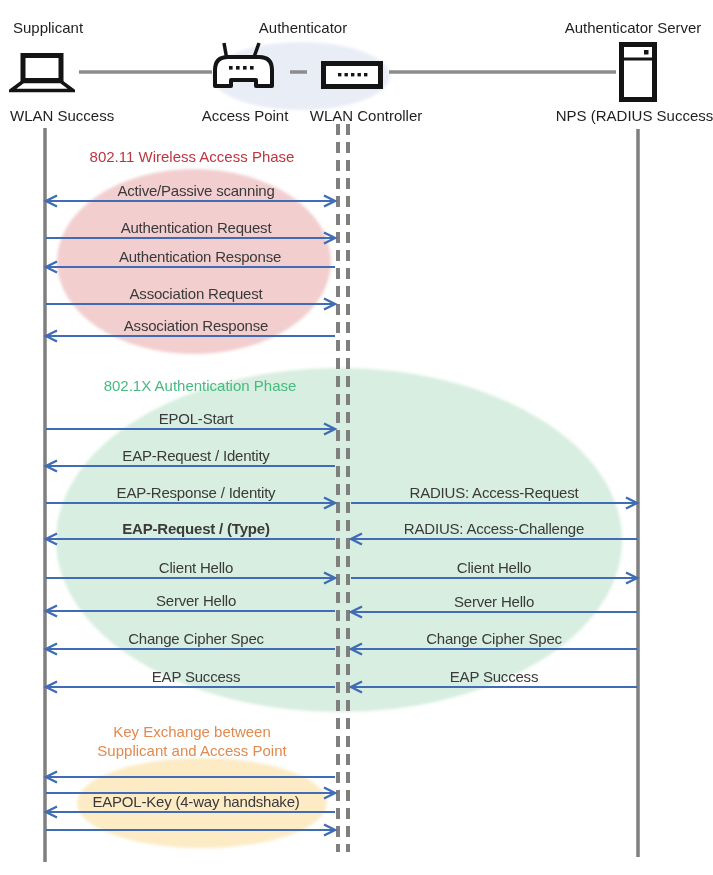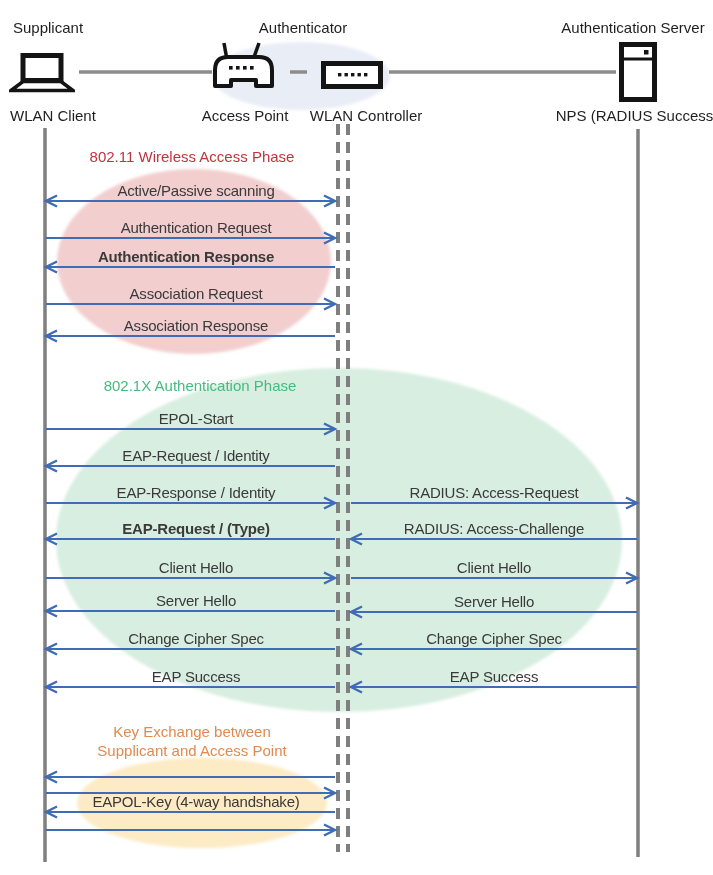--- a/index.html
+++ b/index.html
@@ -33,7 +33,7 @@
 
   <div class="role-label" style="left:13px;">Supplicant</div>
   <div class="role-label centered" style="left:303px;">Authenticator</div>
-  <div class="role-label centered" style="left:633px;">Authentication Server</div>
+  <div class="role-label centered" style="left:633px;">Authenticator Server</div>
 
   <div class="blob" id="auth-ellipse" style="left: 212px; top: 42px; width: 178px; height: 68px; background: rgb(233, 237, 246);"></div>
   <div class="blob" id="phase1-ellipse" style="left: 57px; top: 169px; width: 274px; height: 185px; background: rgb(242, 206, 207);"></div>

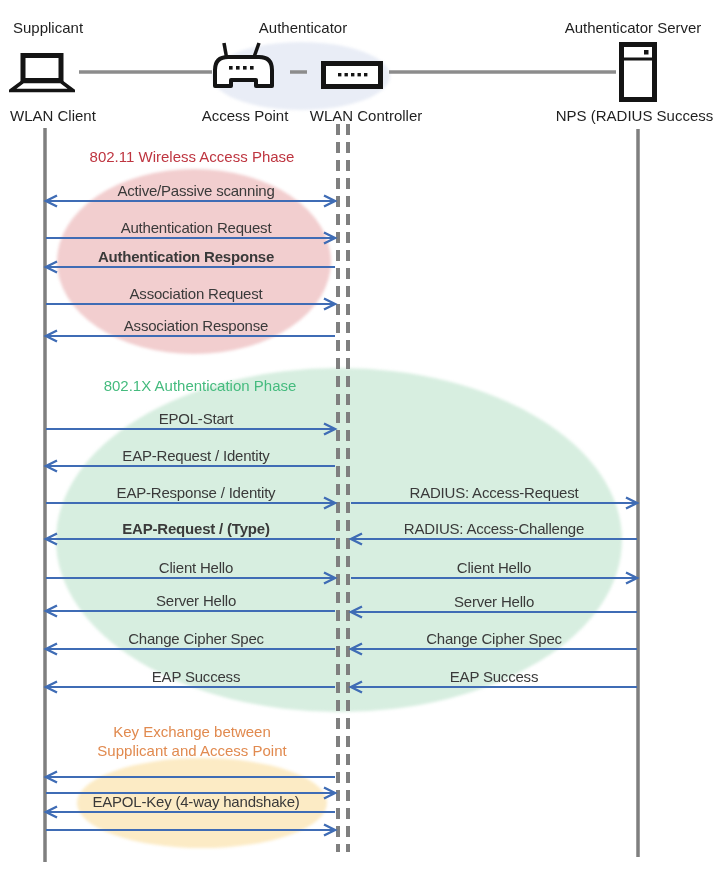--- a/index.html
+++ b/index.html
@@ -70,7 +70,7 @@
     <rect x="25" y="8" width="4.5" height="4.5" fill="#141414"></rect>
   </svg>
 
-  <div class="dev-label" style="left:10px;">WLAN Client</div>
+  <div class="dev-label" style="left:10px;">WLAN Success</div>
   <div class="dev-label centered" style="left:245px;">Access Point</div>
   <div class="dev-label centered" style="left:366px;">WLAN Controller</div>
   <div class="dev-label centered" style="left:637px;">NPS (RADIUS Success)</div>

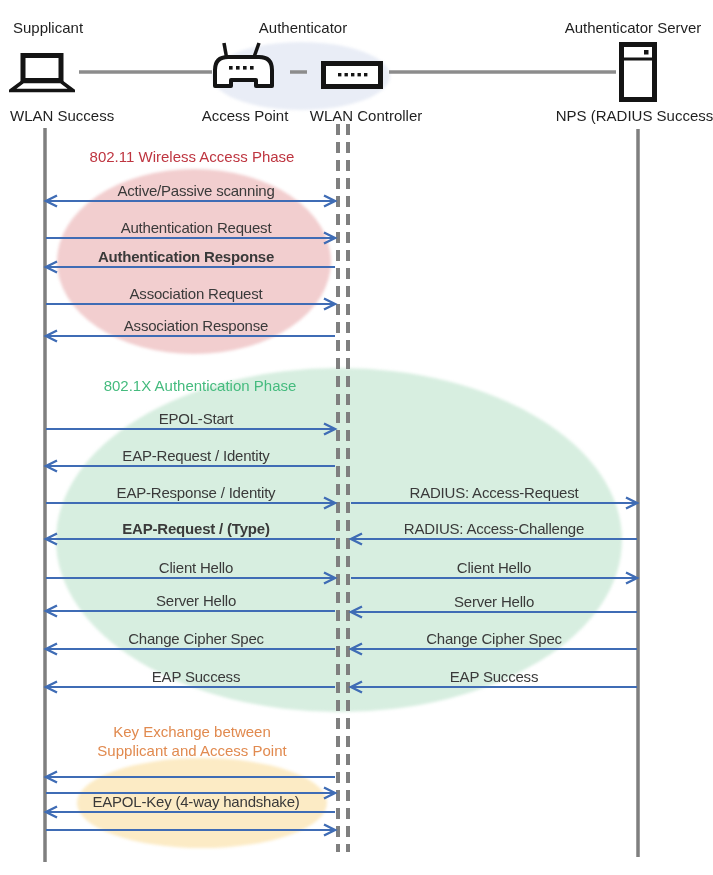--- a/index.html
+++ b/index.html
@@ -187,7 +187,7 @@
 
 <div class="msg-label" style="left: 196px; top: 182px;">Active/Passive scanning</div>
     <div class="msg-label" style="left: 196px; top: 219px;">Authentication Request</div>
-    <div class="msg-label" style="left: 186px; top: 248px; font-weight: bold;">Authentication Response</div>
+    <div class="msg-label" style="left: 200px; top: 248px;">Authentication Response</div>
     <div class="msg-label" style="left: 196px; top: 285px;">Association Request</div>
     <div class="msg-label" style="left: 196px; top: 317px;">Association Response</div>
     <div class="msg-label" style="left: 196px; top: 410px;">EPOL-Start</div>

